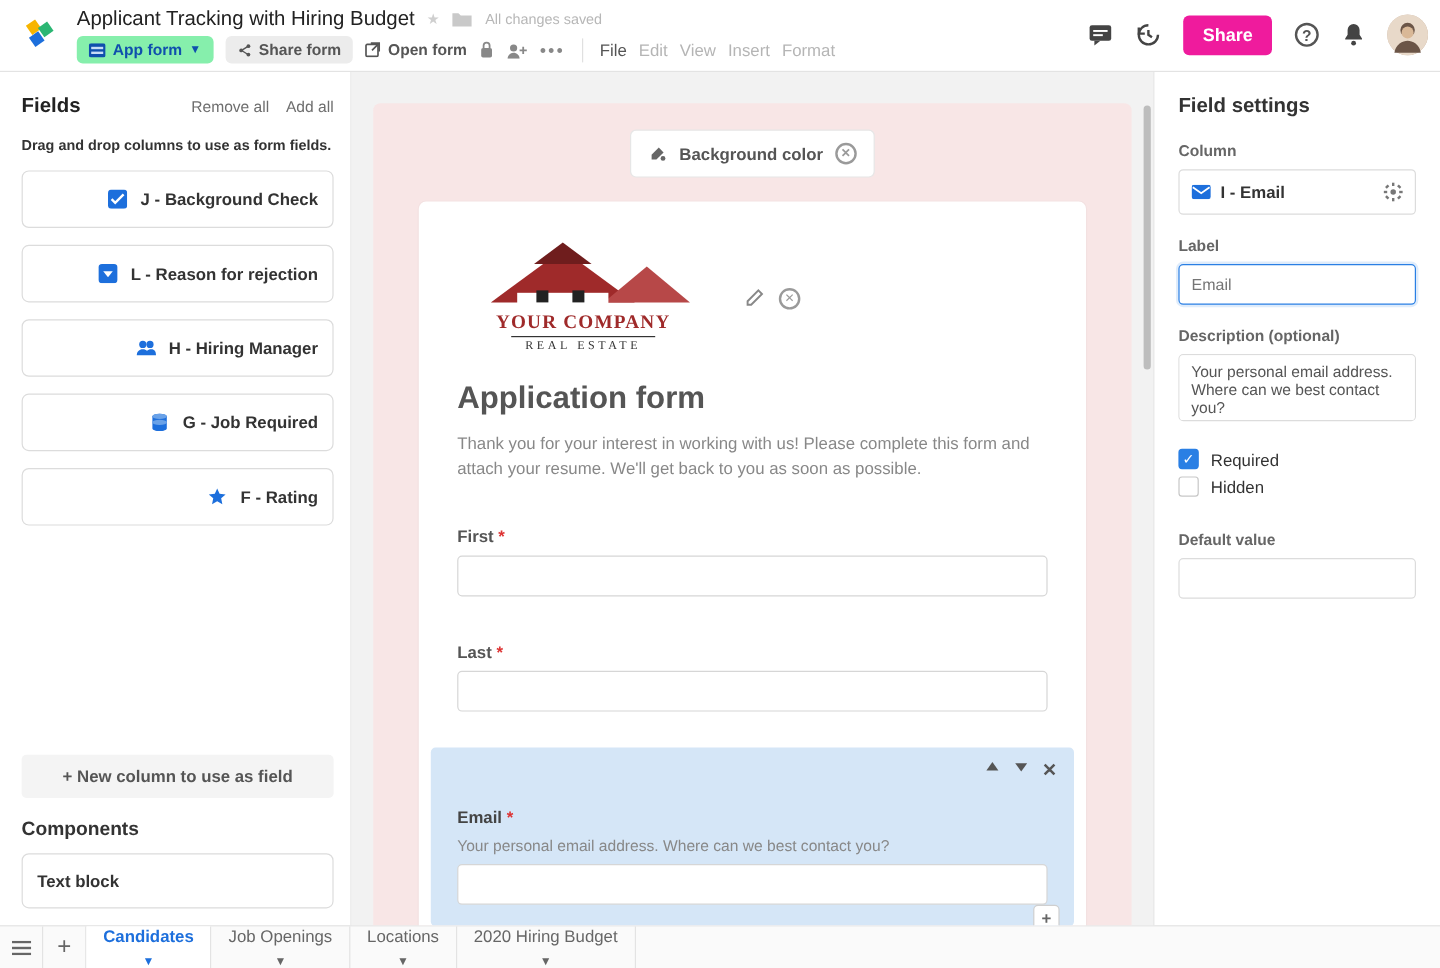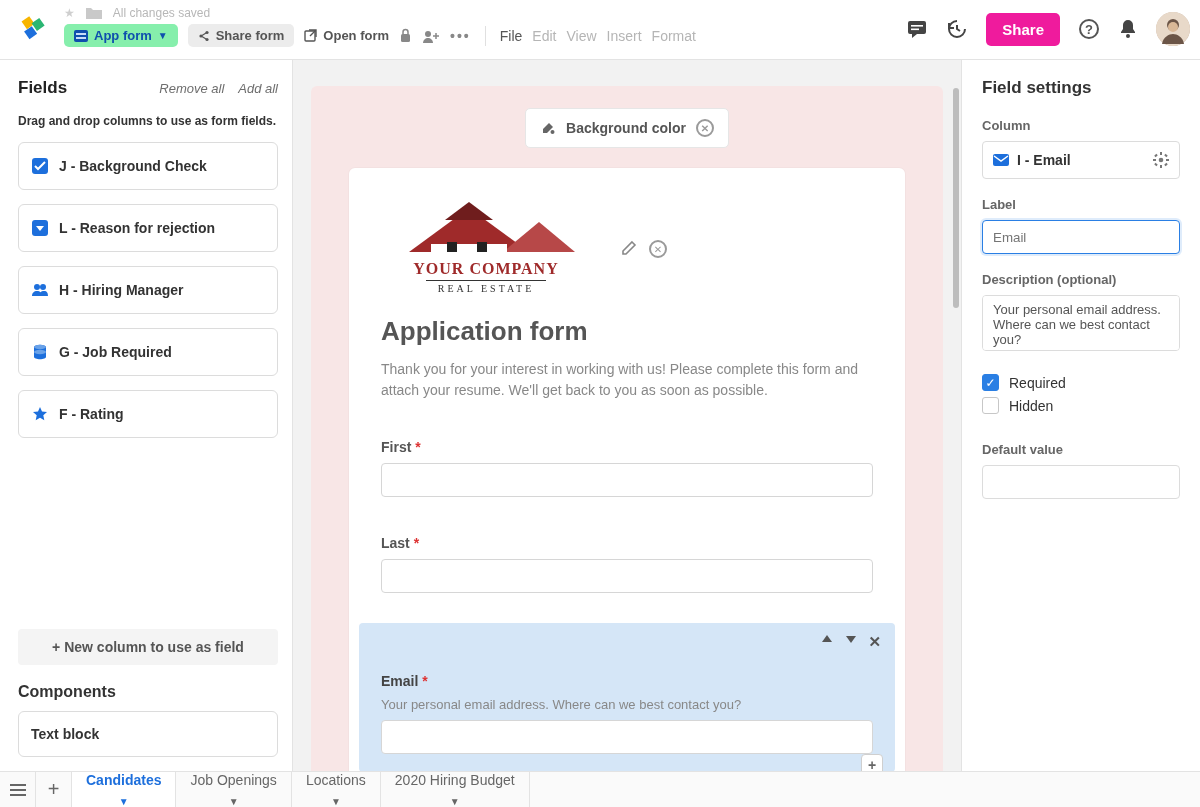--- a/index.html
+++ b/index.html
@@ -110,6 +110,7 @@
   </div>
   <div class="doc-area">
     <div class="doc-row">
+      <div class="doc-title">Applicant Tracking with Hiring Budget</div>
       <div class="doc-meta">
         <span style="color:#cfcfcf;">★</span>
         <span>

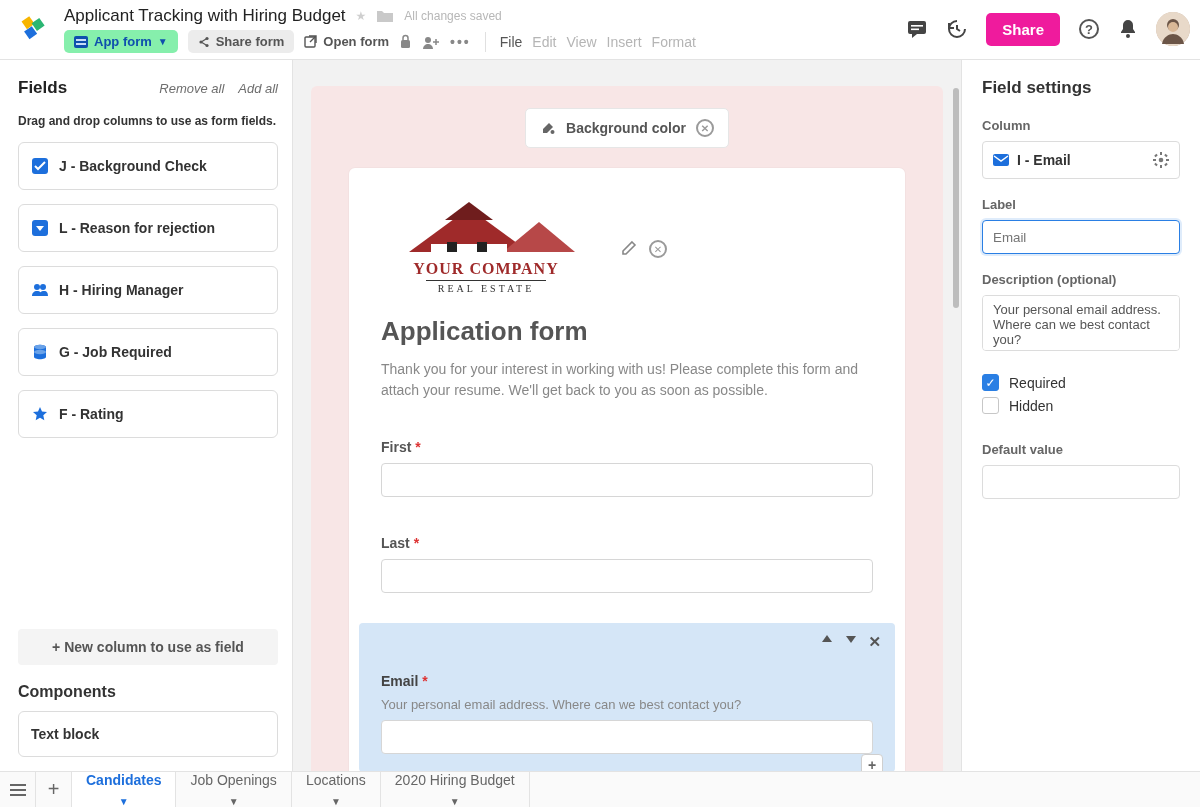--- a/index.html
+++ b/index.html
@@ -36,7 +36,7 @@
   .left{width:293px;border-right:1px solid var(--border);padding:18px 14px 0 18px;display:flex;flex-direction:column;min-height:0;}
   .left h2{margin:0;font-size:17px;font-weight:700;color:#222;}
   .left-head{display:flex;align-items:center;justify-content:space-between;margin-bottom:10px;}
-  .left-links a{color:#6e6e6e;font-size:13px;margin-left:10px;cursor:pointer;font-style:italic;}
+  .left-links a{color:#6e6e6e;font-size:13px;margin-left:10px;cursor:pointer;}
   .left-note{font-size:12px;font-weight:700;color:#333;margin:6px 0 14px;}
   .field-card{border:1px solid #dcdcdc;border-radius:6px;padding:14px 12px;display:flex;align-items:center;gap:10px;margin-bottom:14px;background:#fff;font-weight:700;font-size:14px;color:#333;}
   .field-icon{width:18px;height:18px;flex:0 0 18px;color:var(--blue);display:flex;align-items:center;justify-content:center;}

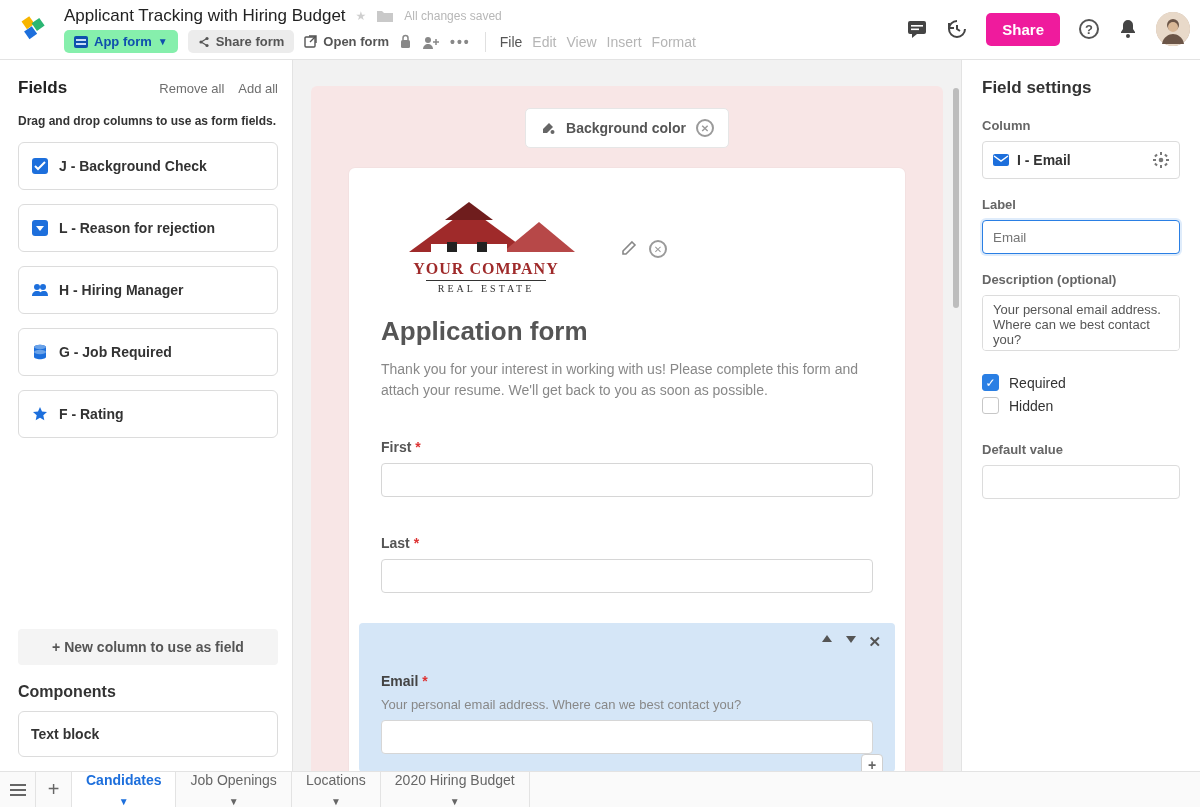--- a/index.html
+++ b/index.html
@@ -38,7 +38,7 @@
   .left-head{display:flex;align-items:center;justify-content:space-between;margin-bottom:10px;}
   .left-links a{color:#6e6e6e;font-size:13px;margin-left:10px;cursor:pointer;}
   .left-note{font-size:12px;font-weight:700;color:#333;margin:6px 0 14px;}
-  .field-card{border:1px solid #dcdcdc;border-radius:6px;padding:14px 12px;display:flex;align-items:center;gap:10px;margin-bottom:14px;background:#fff;font-weight:700;font-size:14px;color:#333;}
+  .field-card{border:1px solid #dcdcdc;border-radius:6px;padding:14px 12px;display:flex;align-items:center;gap:10px;margin-bottom:14px;background:#fff;font-weight:700;font-size:14px;color:#333;justify-content:flex-end;}
   .field-icon{width:18px;height:18px;flex:0 0 18px;color:var(--blue);display:flex;align-items:center;justify-content:center;}
   .new-col{margin-top:auto;}
   .new-col-btn{width:100%;text-align:center;background:var(--soft);color:#555;padding:10px;border-radius:4px;font-weight:600;font-size:14px;}

